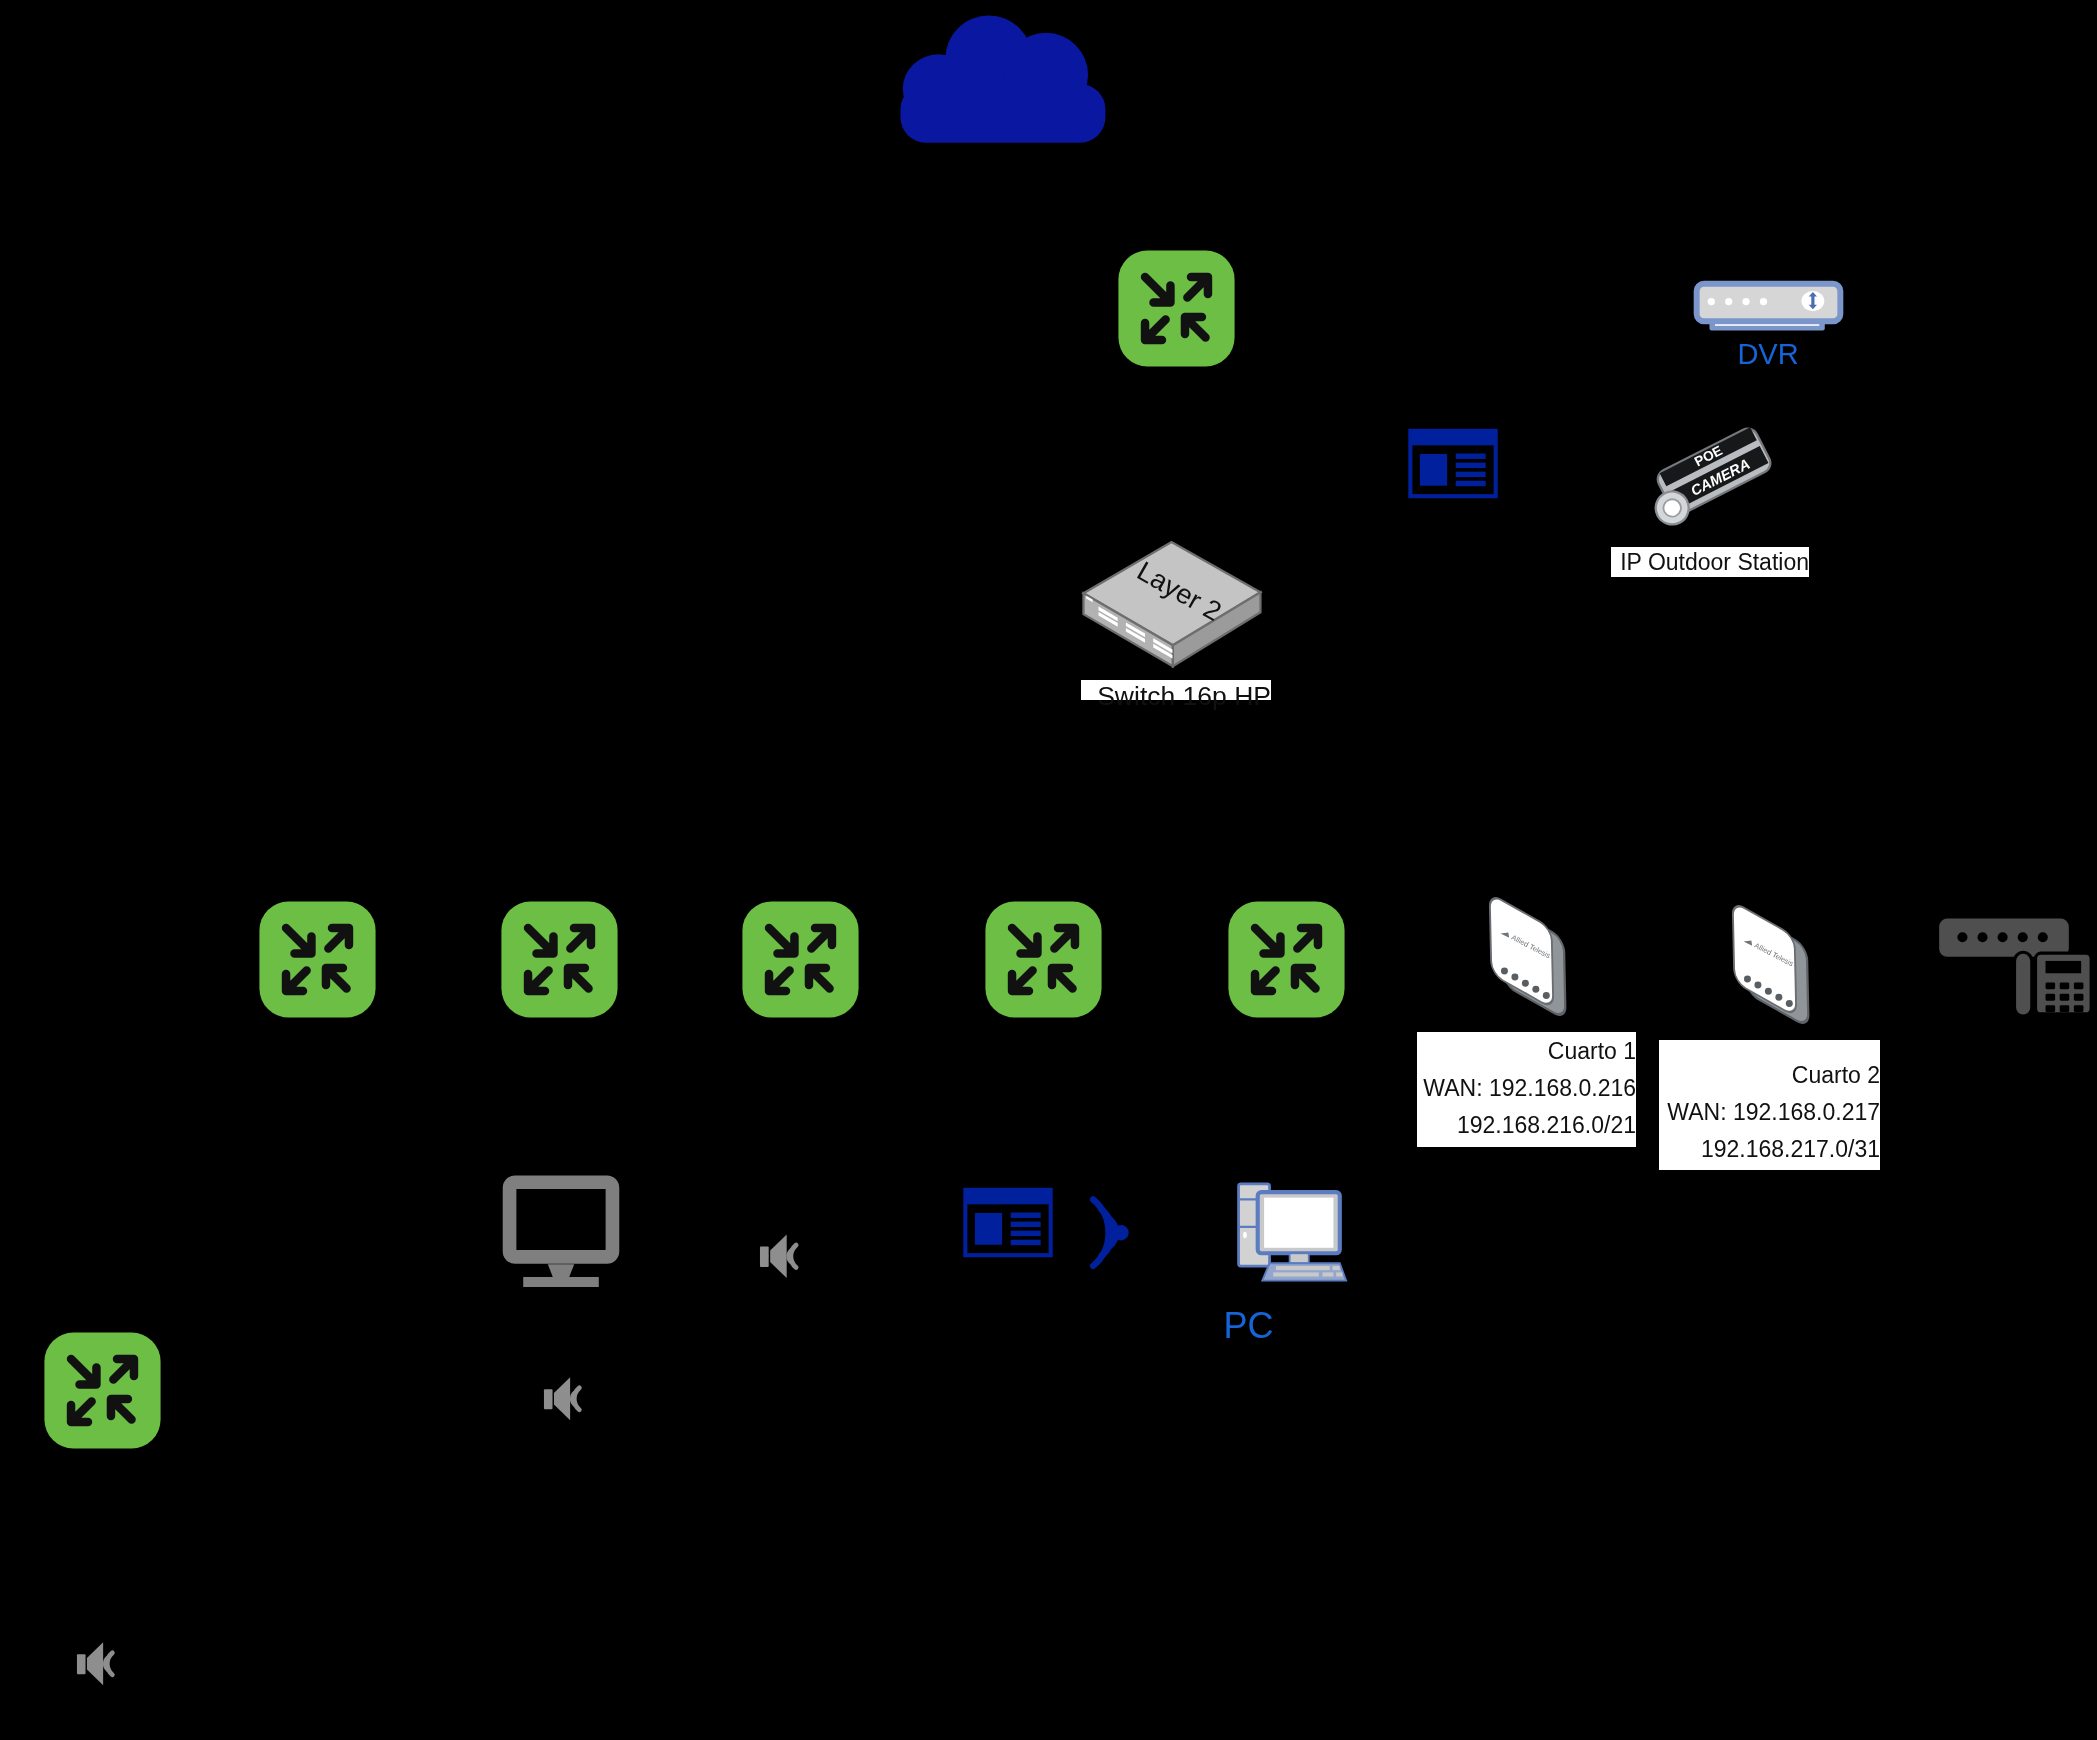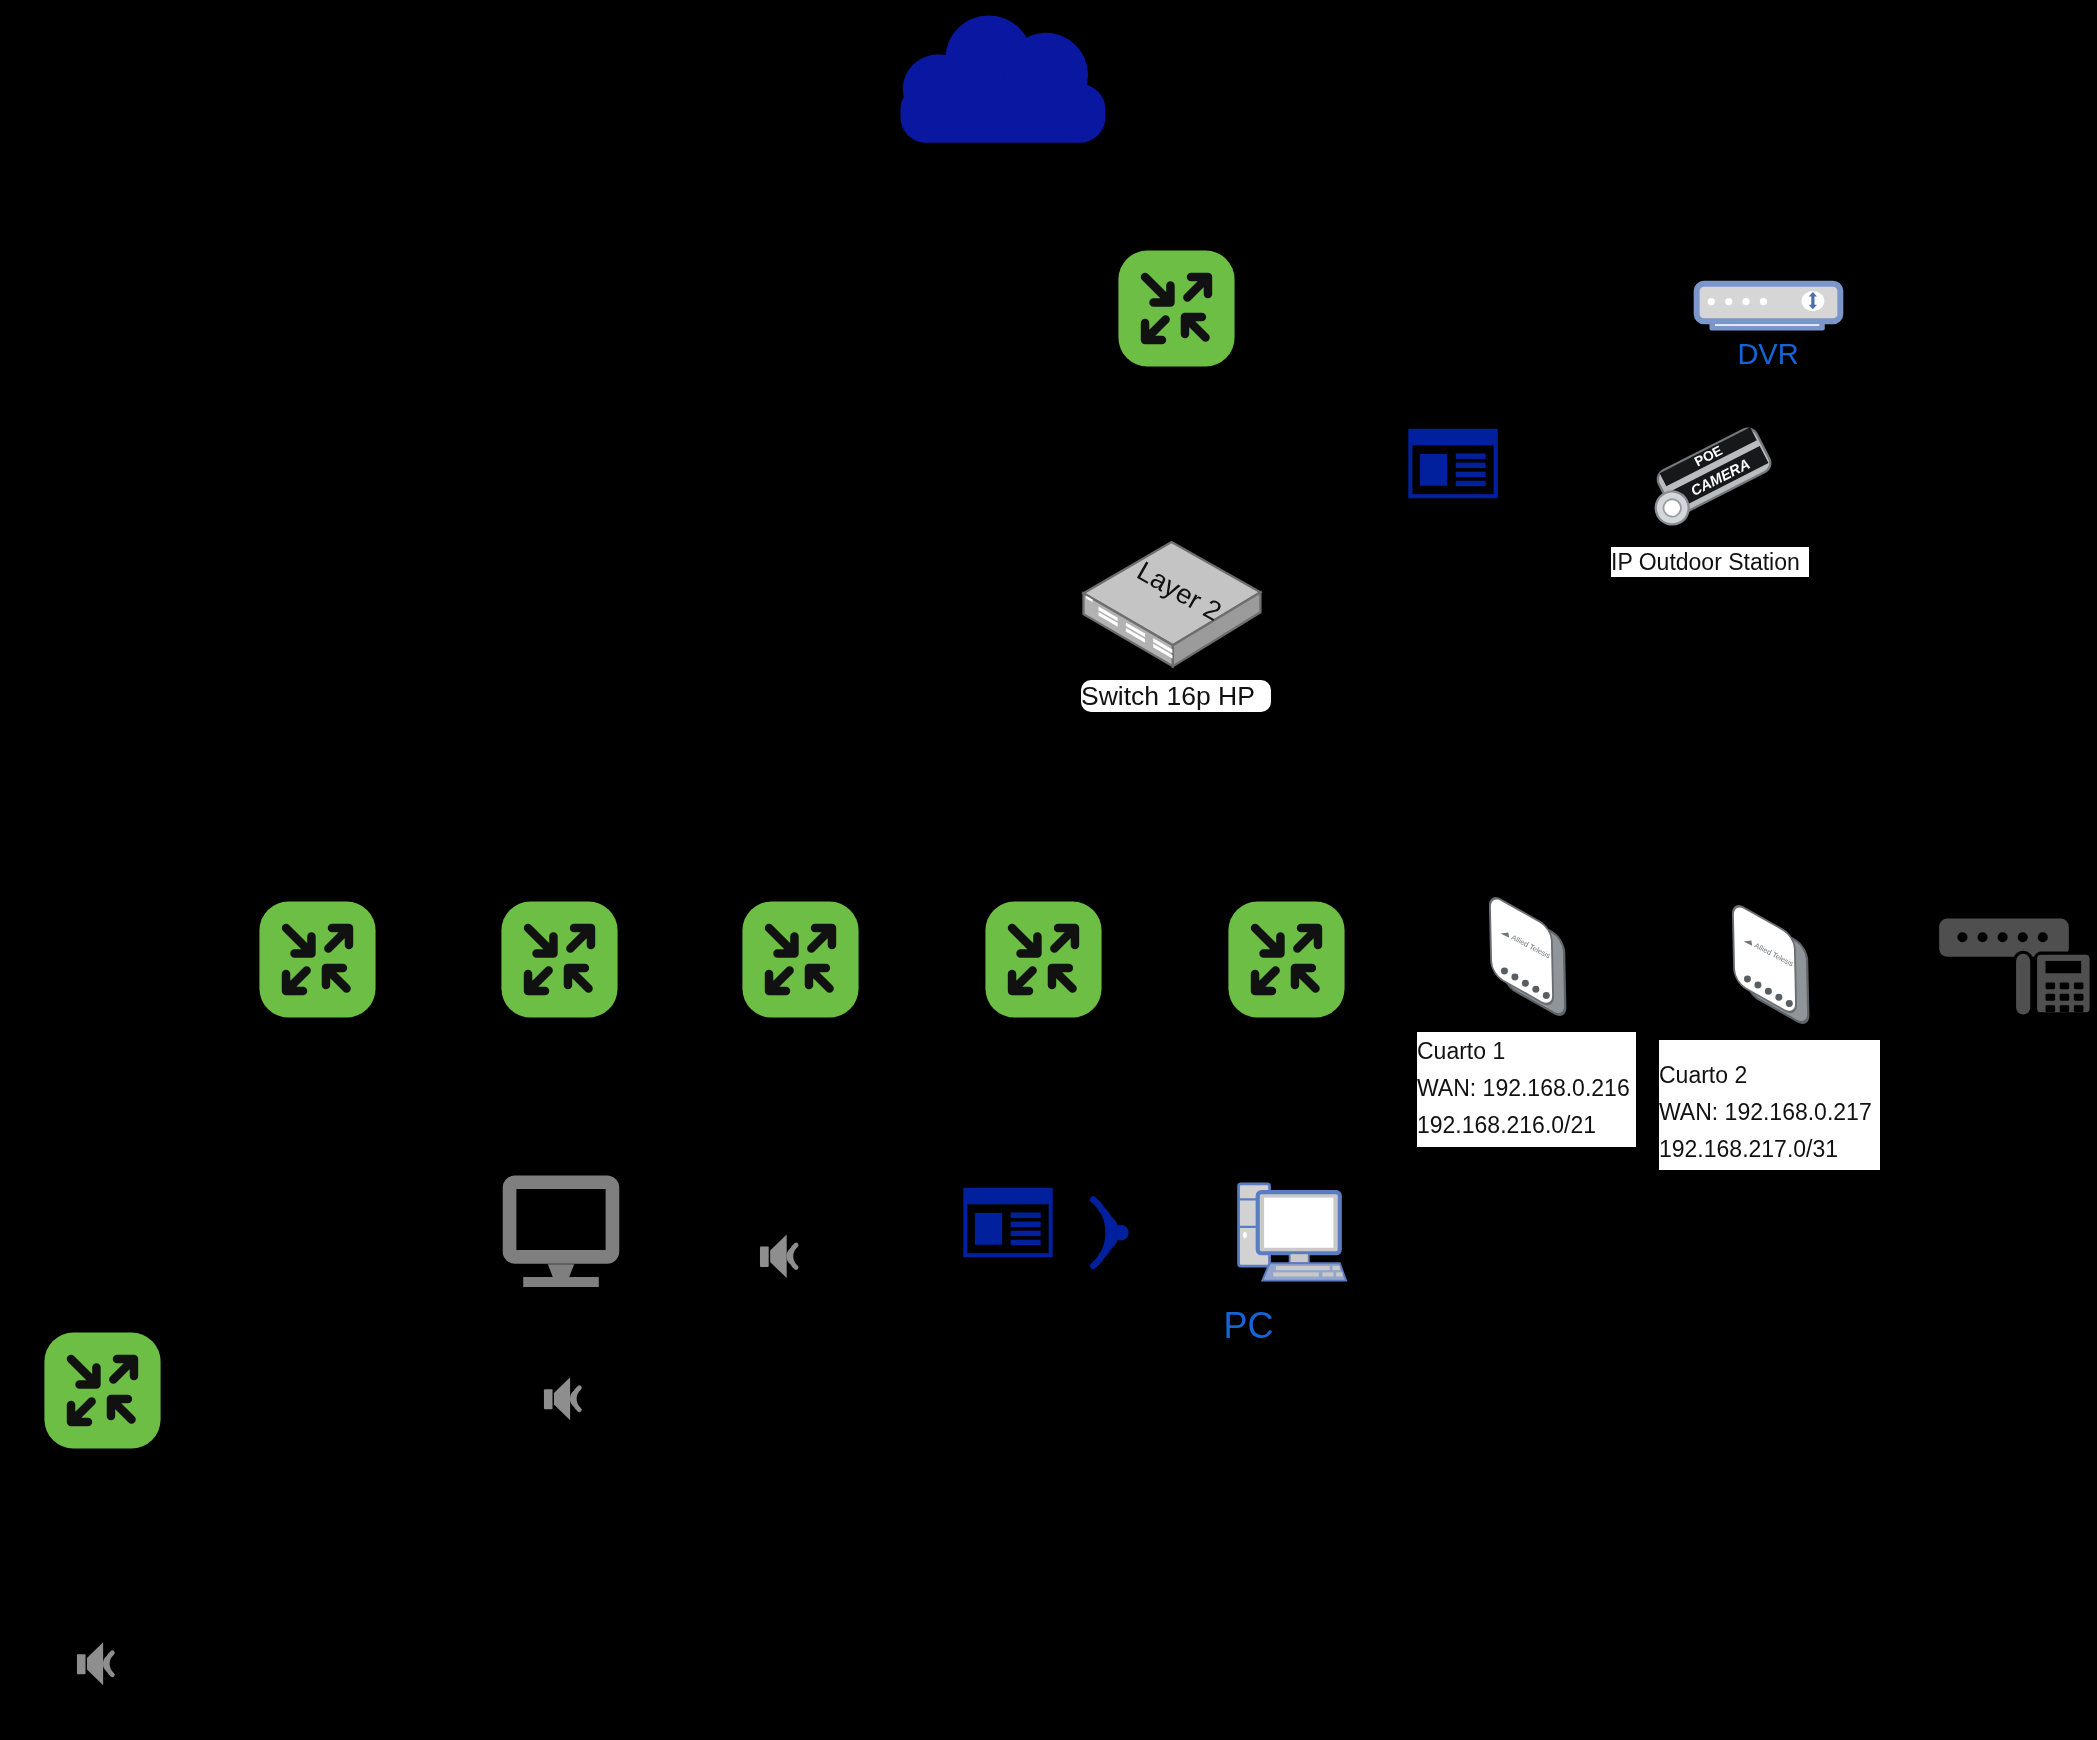--- a/index.html
+++ b/index.html
@@ -6,7 +6,7 @@
   .canvas{position:relative;width:2097px;height:1741px;background:#000;overflow:hidden;
           font-family:"Liberation Sans", sans-serif;}
   .abs{position:absolute;}
-  .lbl{position:absolute;color:#111;background:#fff;text-align:left;
+  .lbl{position:absolute;color:#111;background:#fff;text-align:right;
        font-family:"Liberation Sans", sans-serif;}
   .lbl-blue{position:absolute;color:#1565D8;background:transparent;text-align:center;
        font-family:"Liberation Sans", sans-serif;}

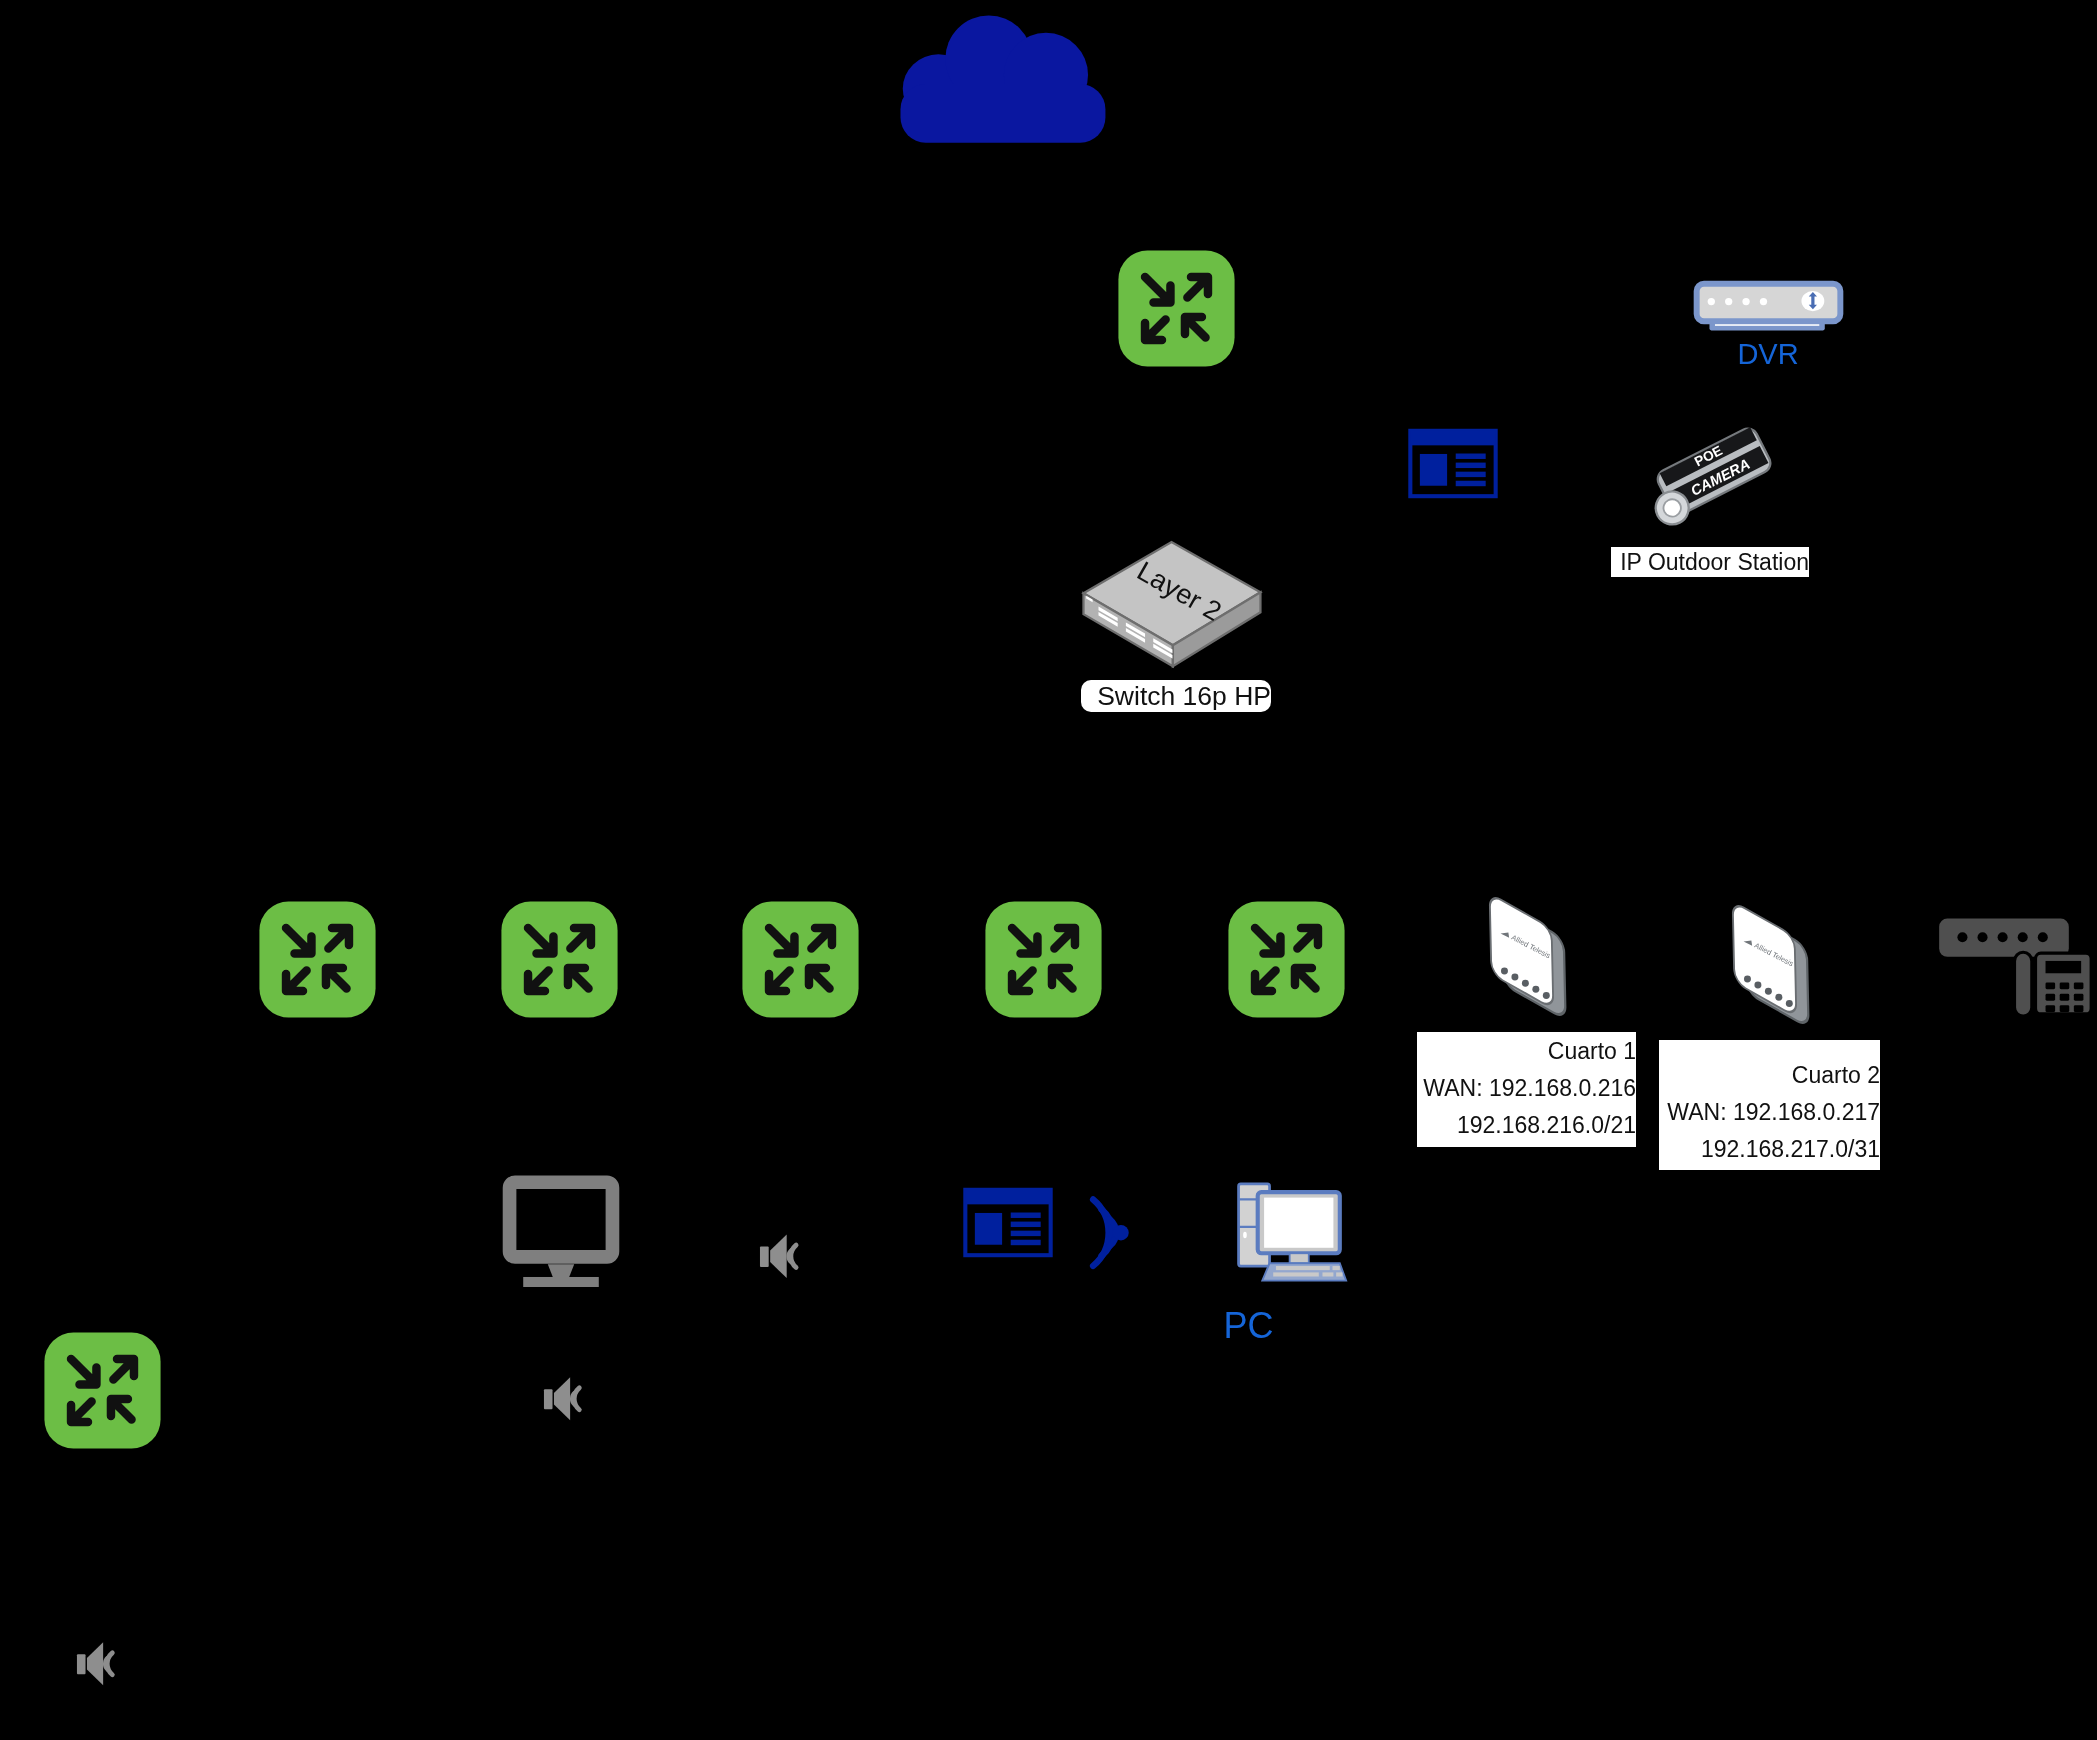--- a/index.html
+++ b/index.html
@@ -123,7 +123,7 @@
     </g>
     <text transform="translate(125,82) rotate(29.5)" font-size="60" fill="#111111" font-family="Liberation Sans, sans-serif">Layer 2</text>
   </svg>
-  <div class="lbl" style="left:1081px;top:680px;width:190px;height:32px;line-height:32px;font-size:26.5px;border-radius:10px;">Switch 16p HP</div>
+  <div class="lbl" style="left:1081px;top:680px;width:190px;height:20px;line-height:32px;font-size:26.5px;">Switch 16p HP</div>
 
   <svg class="abs" style="left:257px;top:899px;" width="121" height="121" viewBox="0 0 100 100">
       <use href="#sym-router"></use>

